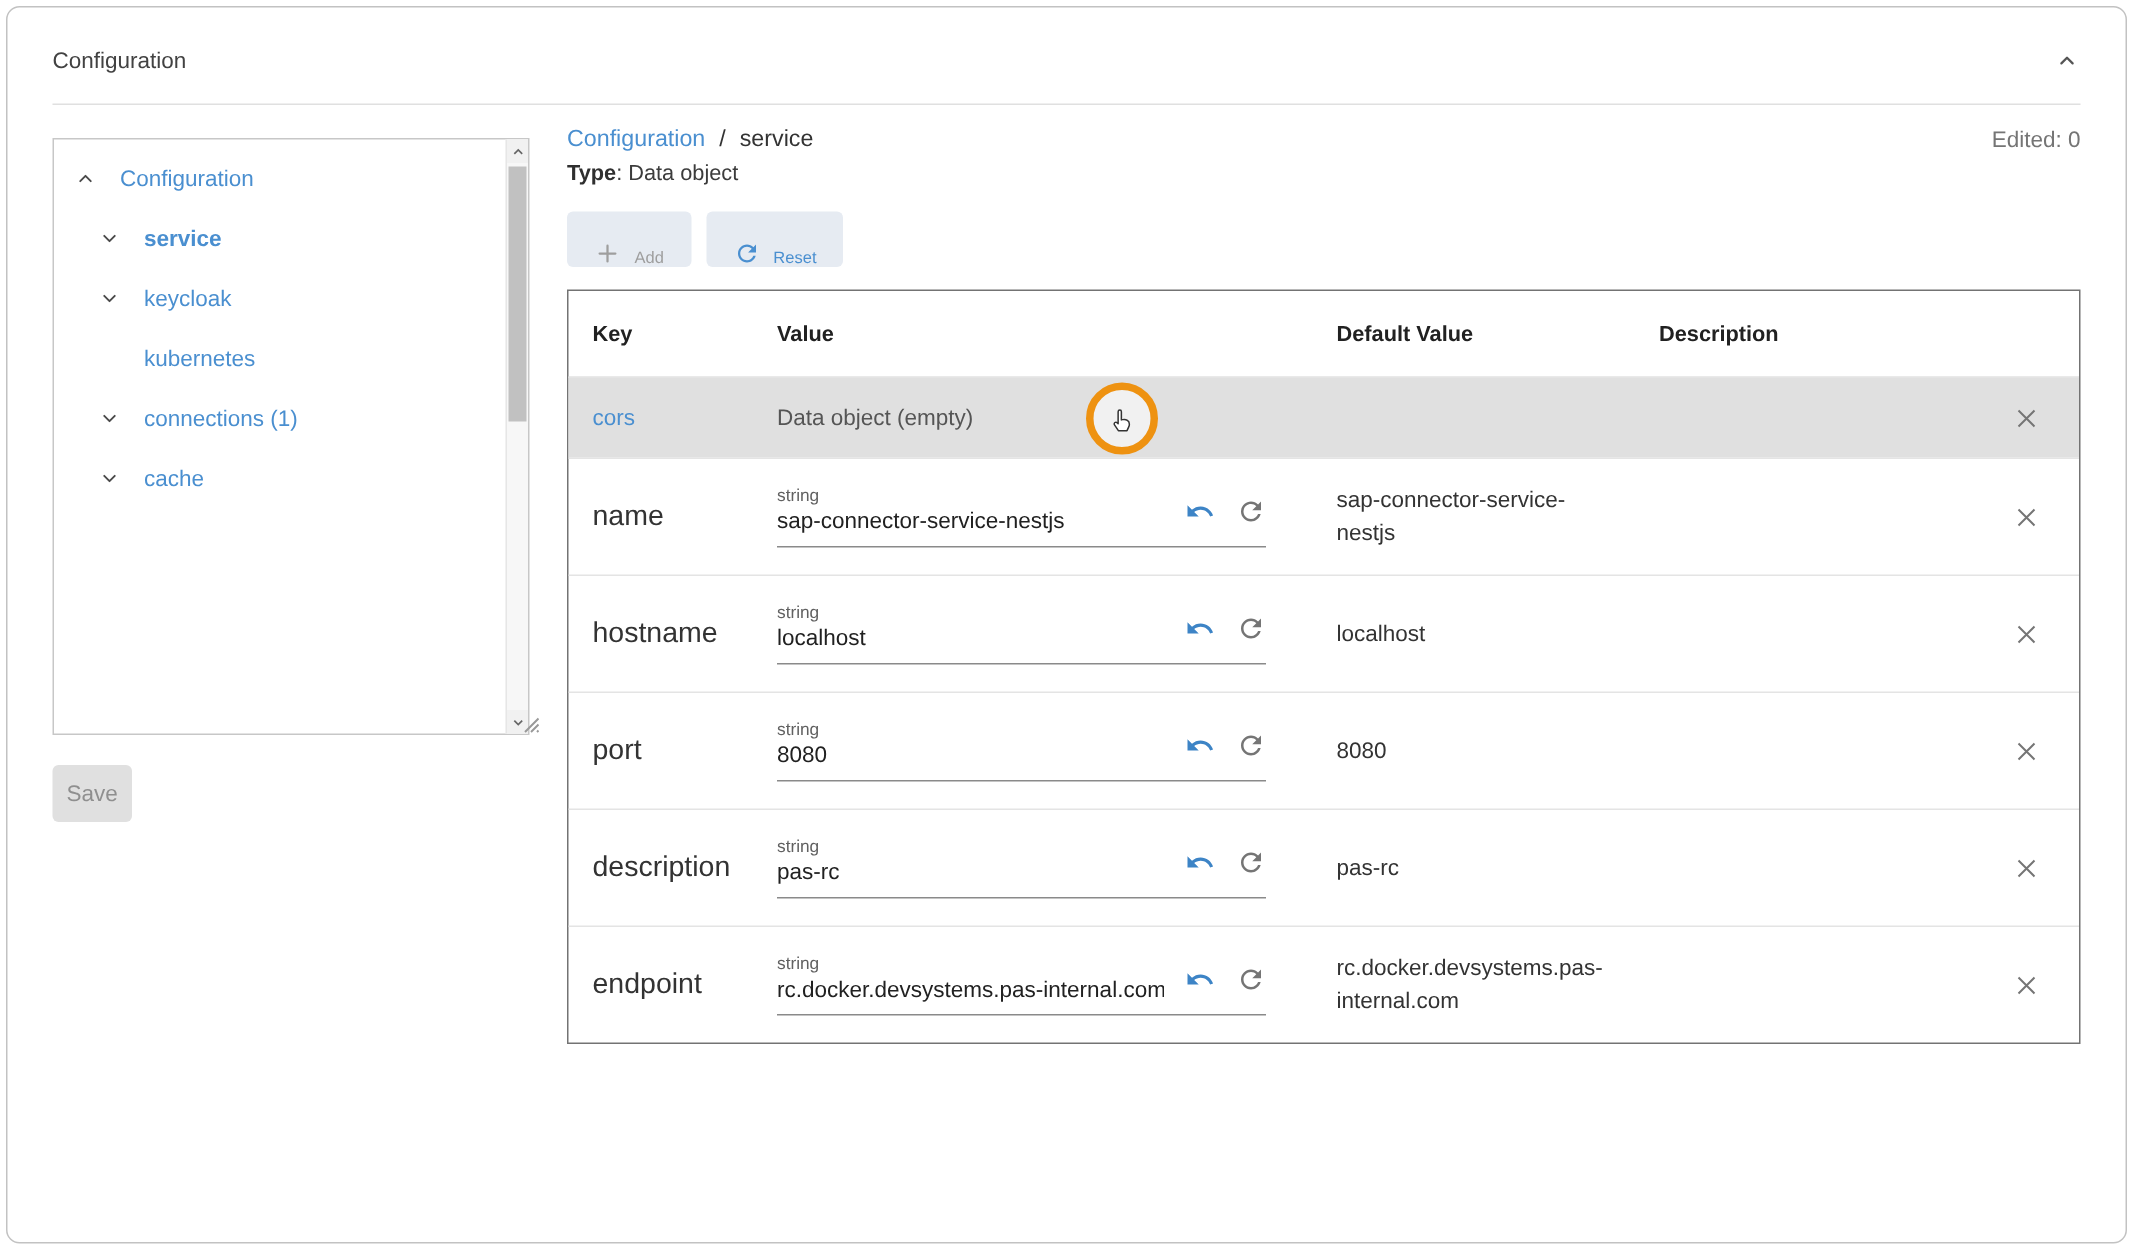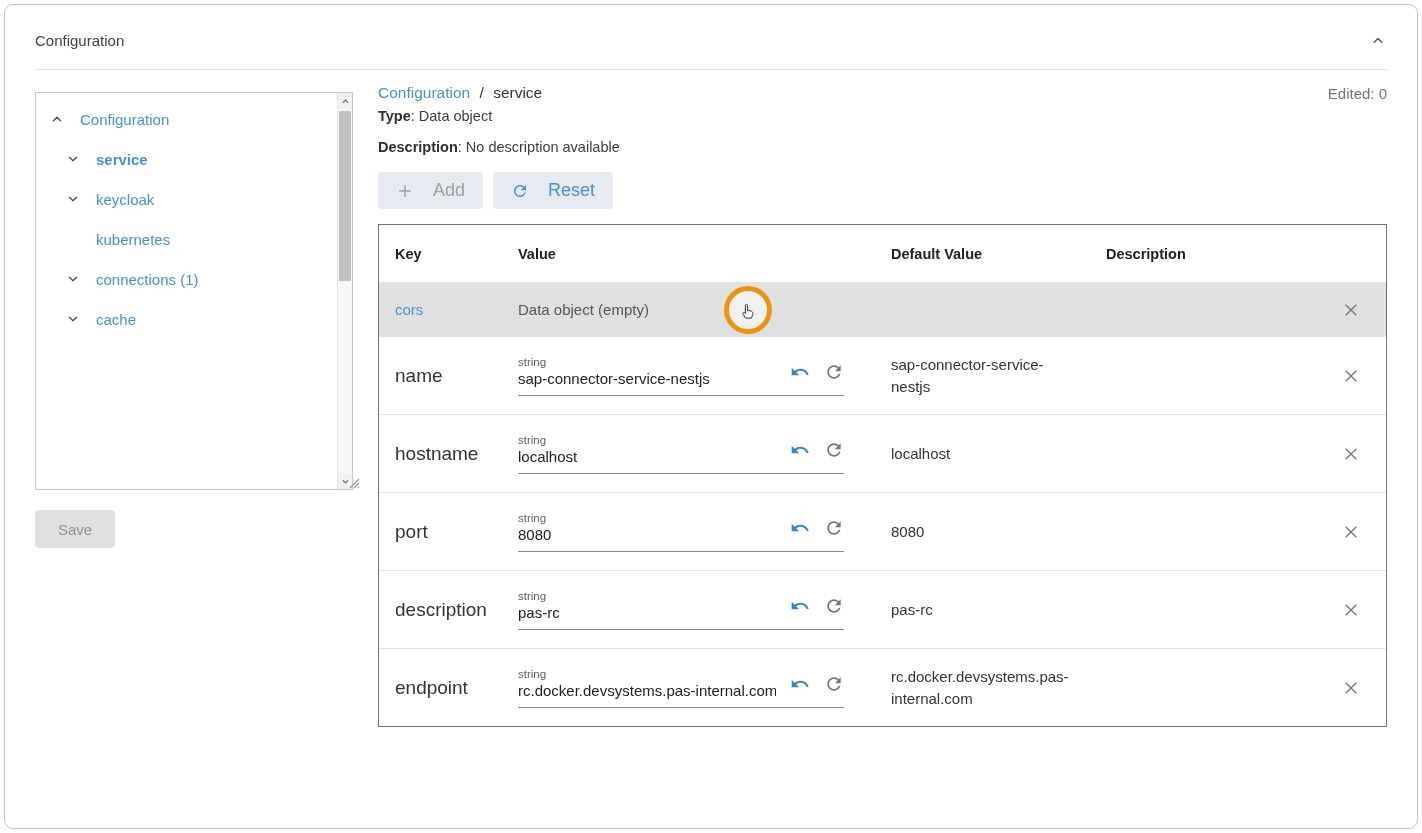--- a/index.html
+++ b/index.html
@@ -201,7 +201,6 @@
       </div>
 
       <p class="meta type"><b>Type</b><span>: Data object</span></p>
-      <p class="meta desc"><b>Description</b><span>: No description available</span></p>
 
       <div class="toolbar">
         <button class="tbtn add" disabled="">

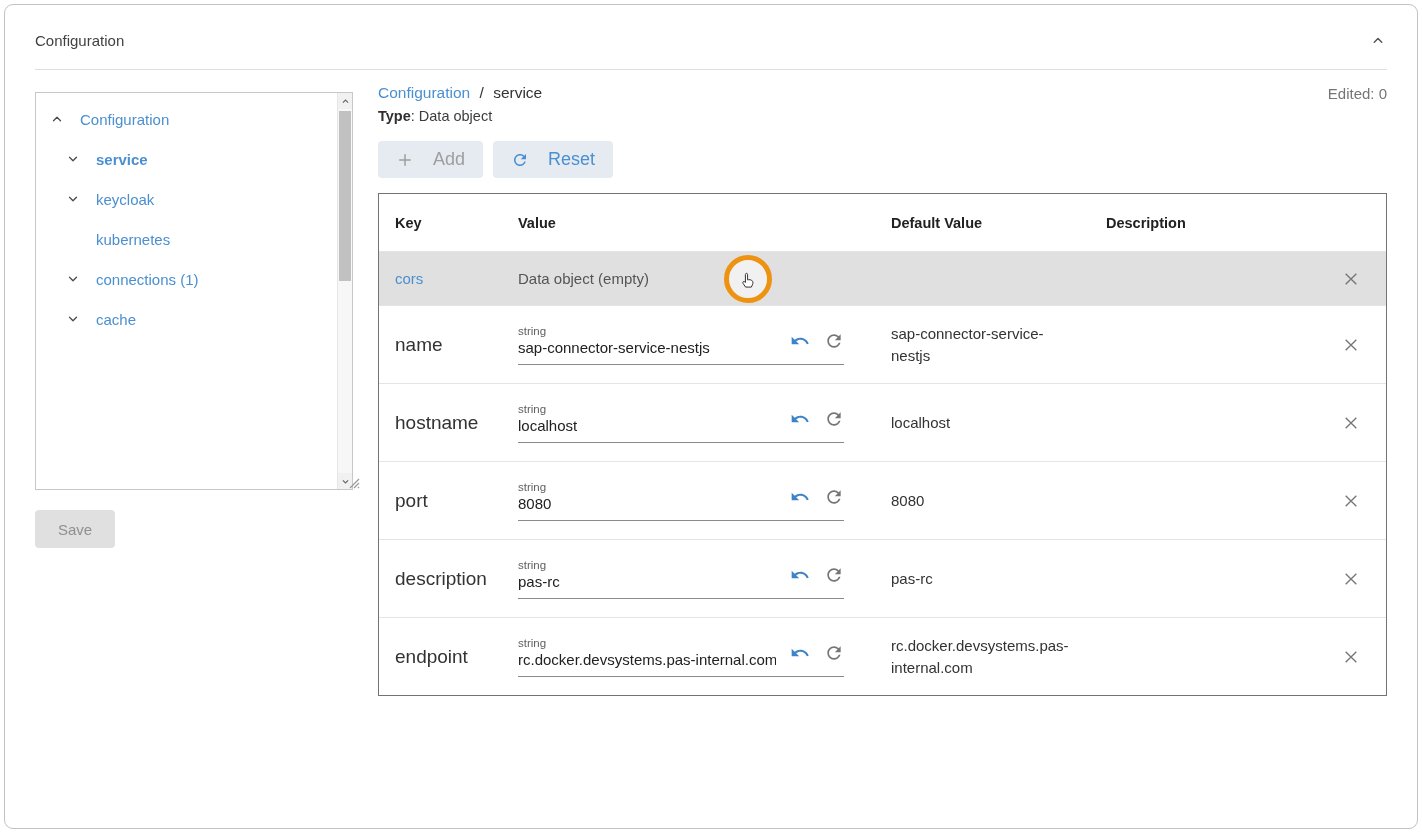--- a/index.html
+++ b/index.html
@@ -61,8 +61,8 @@
   .meta b { color:#2f2f2f; }
 
   .toolbar { margin-top:17px; display:flex; }
-  .tbtn { display:inline-flex; align-items:center; gap:19px; height:37px; padding:0 18px;
-          background:#e6ebf2; border:none; border-radius:4px; font-size:18px; font-family:inherit; cursor:pointer; }
+  .tbtn { display:inline-flex; align-items:flex-end; gap:9px; height:37px; padding:0 18px;
+          background:#e6ebf2; border:none; border-radius:4px; font-size:11px; font-family:inherit; cursor:pointer; }
   .tbtn.add   { color:#9e9e9e; cursor:default; }
   .tbtn.reset { color:#4a8fd0; margin-left:10px; }
   .tbtn svg { width:18px; height:18px; }

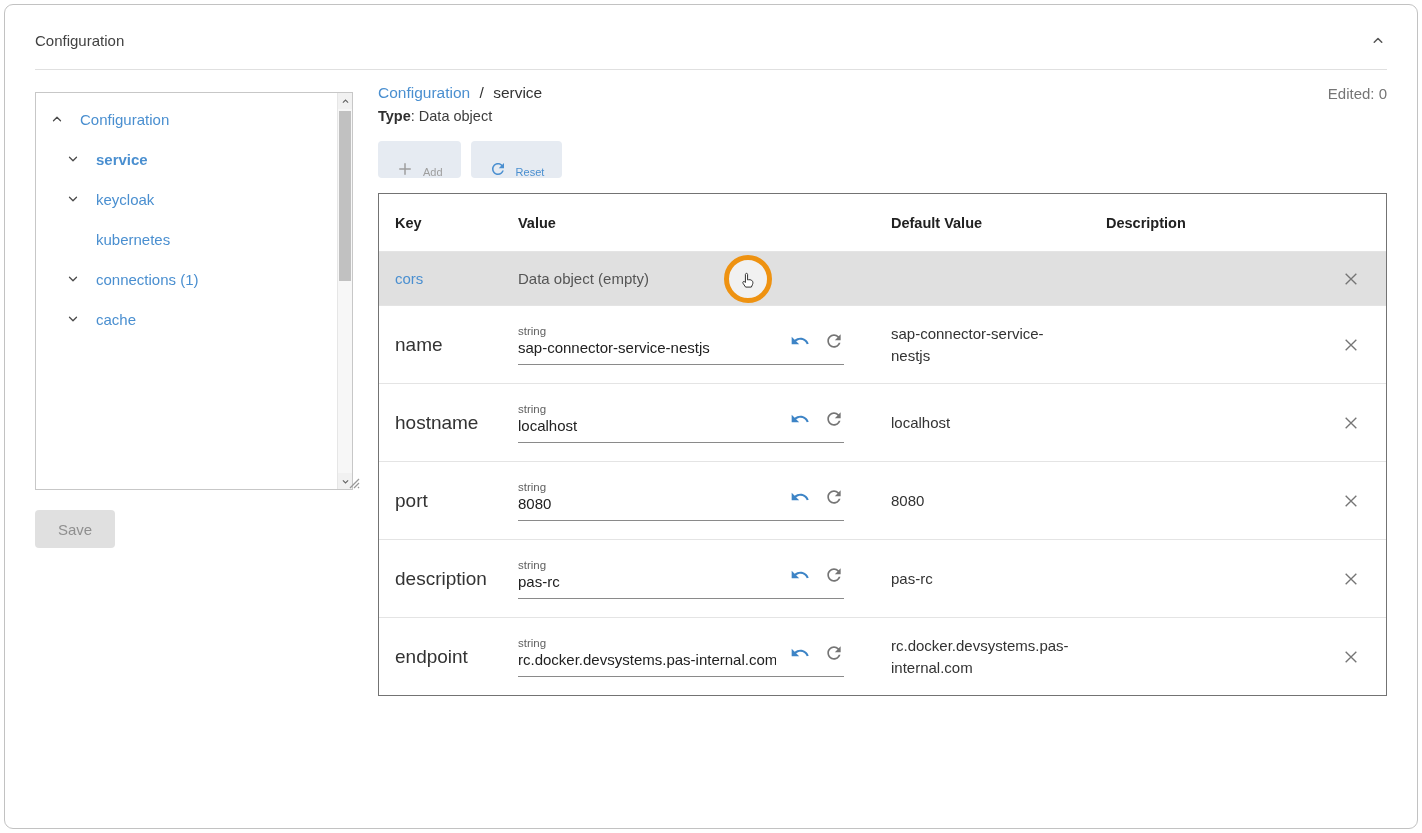--- a/index.html
+++ b/index.html
@@ -42,7 +42,7 @@
 
   .resize-grip { position:absolute; right:-8px; bottom:0; width:14px; height:14px; cursor:nwse-resize; }
 
-  .save-btn { margin-top:20px; width:80px; height:38px; background:#e0e0e0; color:#8f8f8f;
+  .save-btn { margin-top:20px; width:53px; height:38px; background:#e0e0e0; color:#8f8f8f;
               border:none; border-radius:4px; font-size:15px; font-family:inherit; }
 
   

